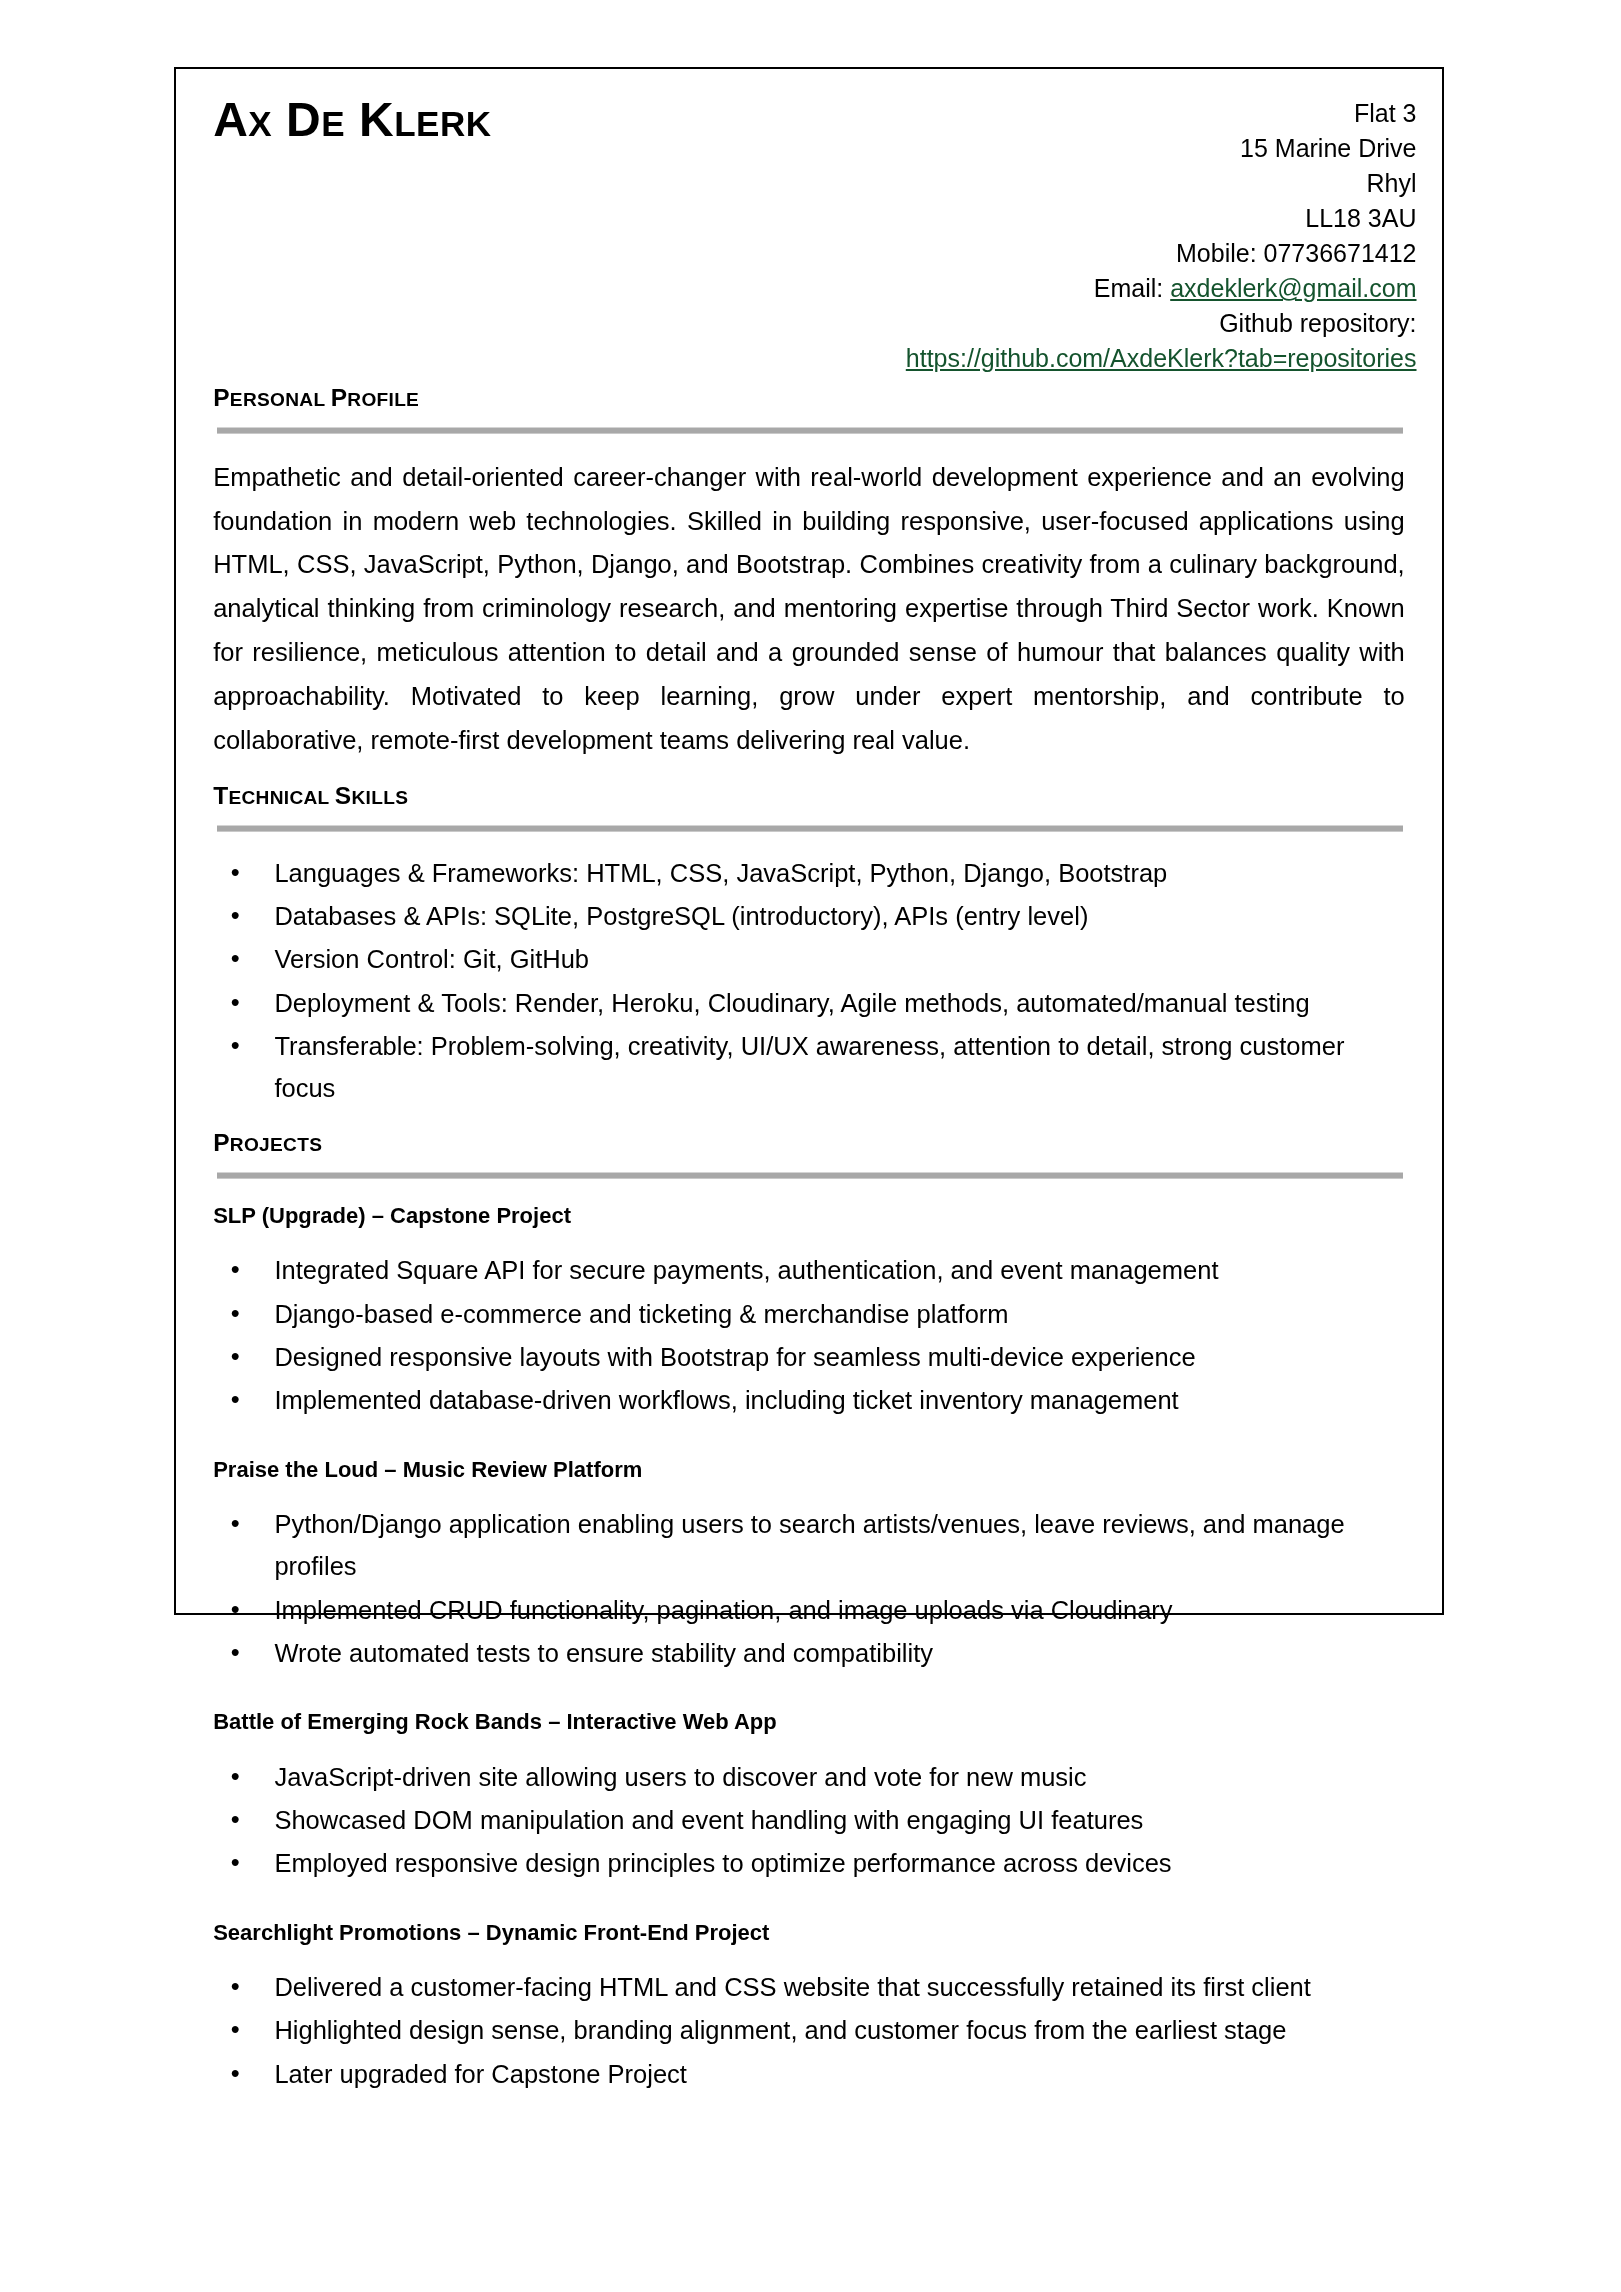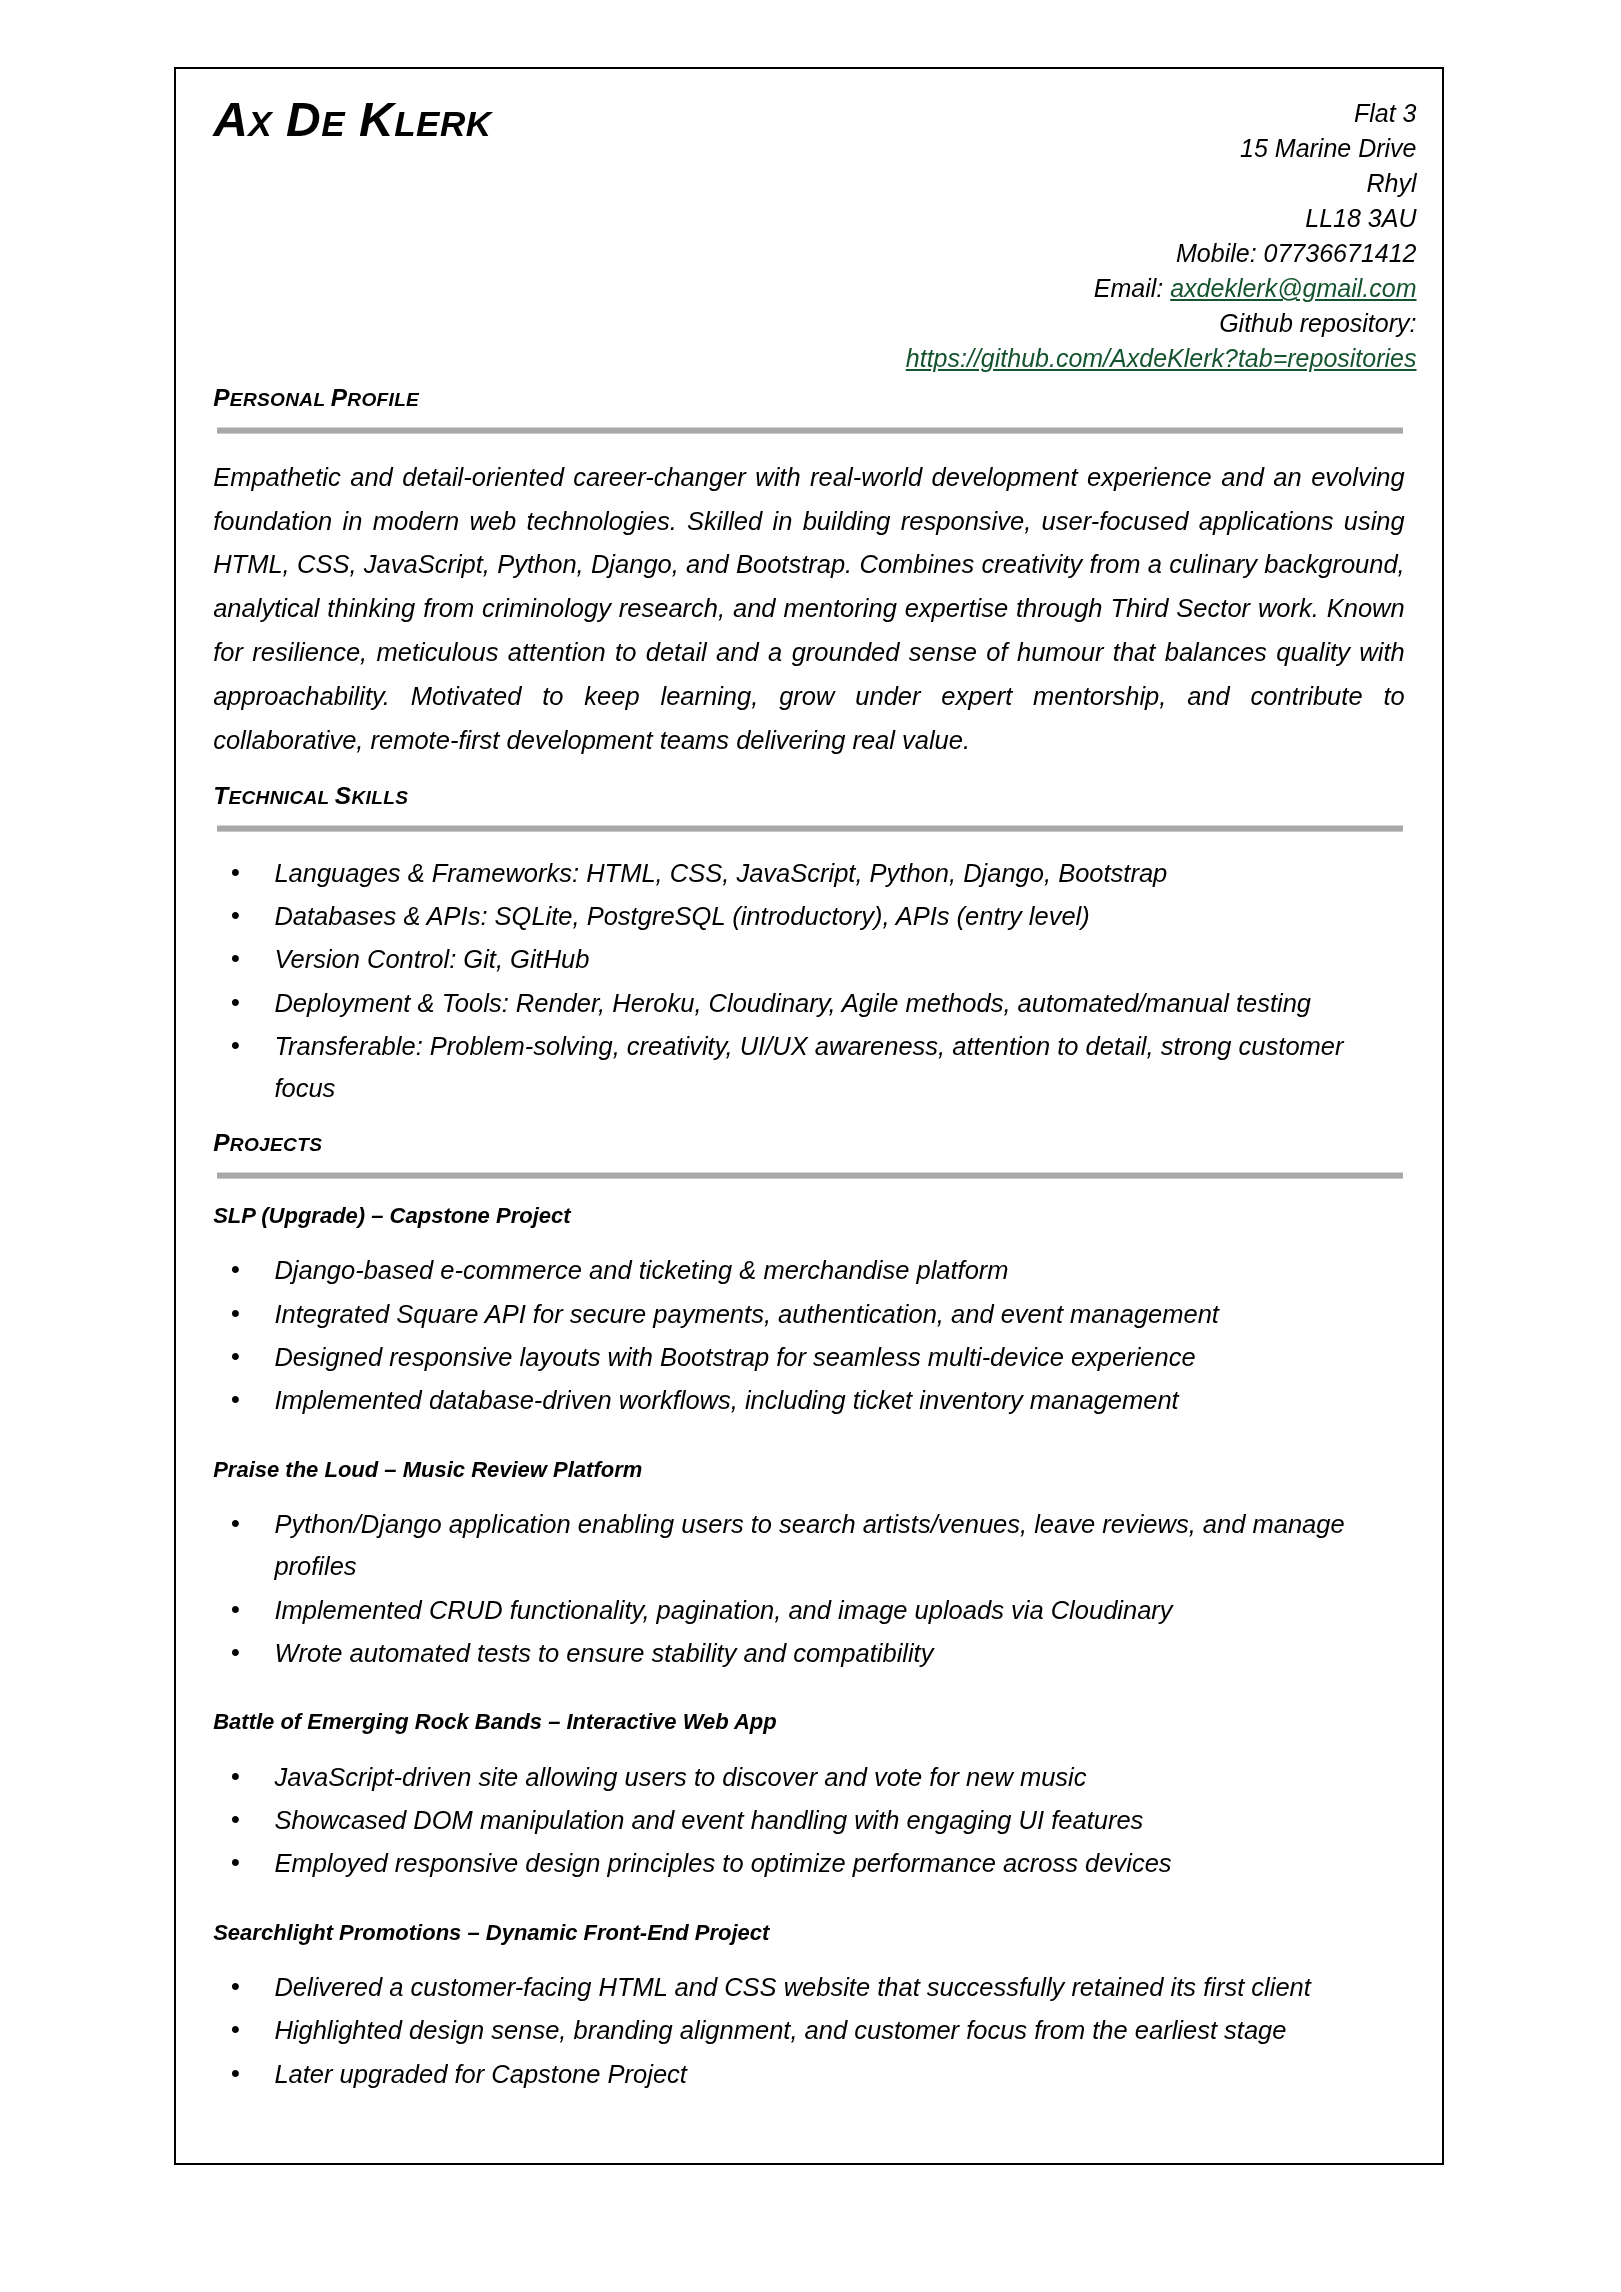--- a/index.html
+++ b/index.html
@@ -20,11 +20,10 @@
     left: 174px;
     top: 67px;
     width: 1270px;
-    height: 2098px;
+    height: 1548px;
     border: 2px solid #000000;
     box-sizing: border-box;
     background: #ffffff;
-    font-style: italic;
   }
 
   .page-inner {

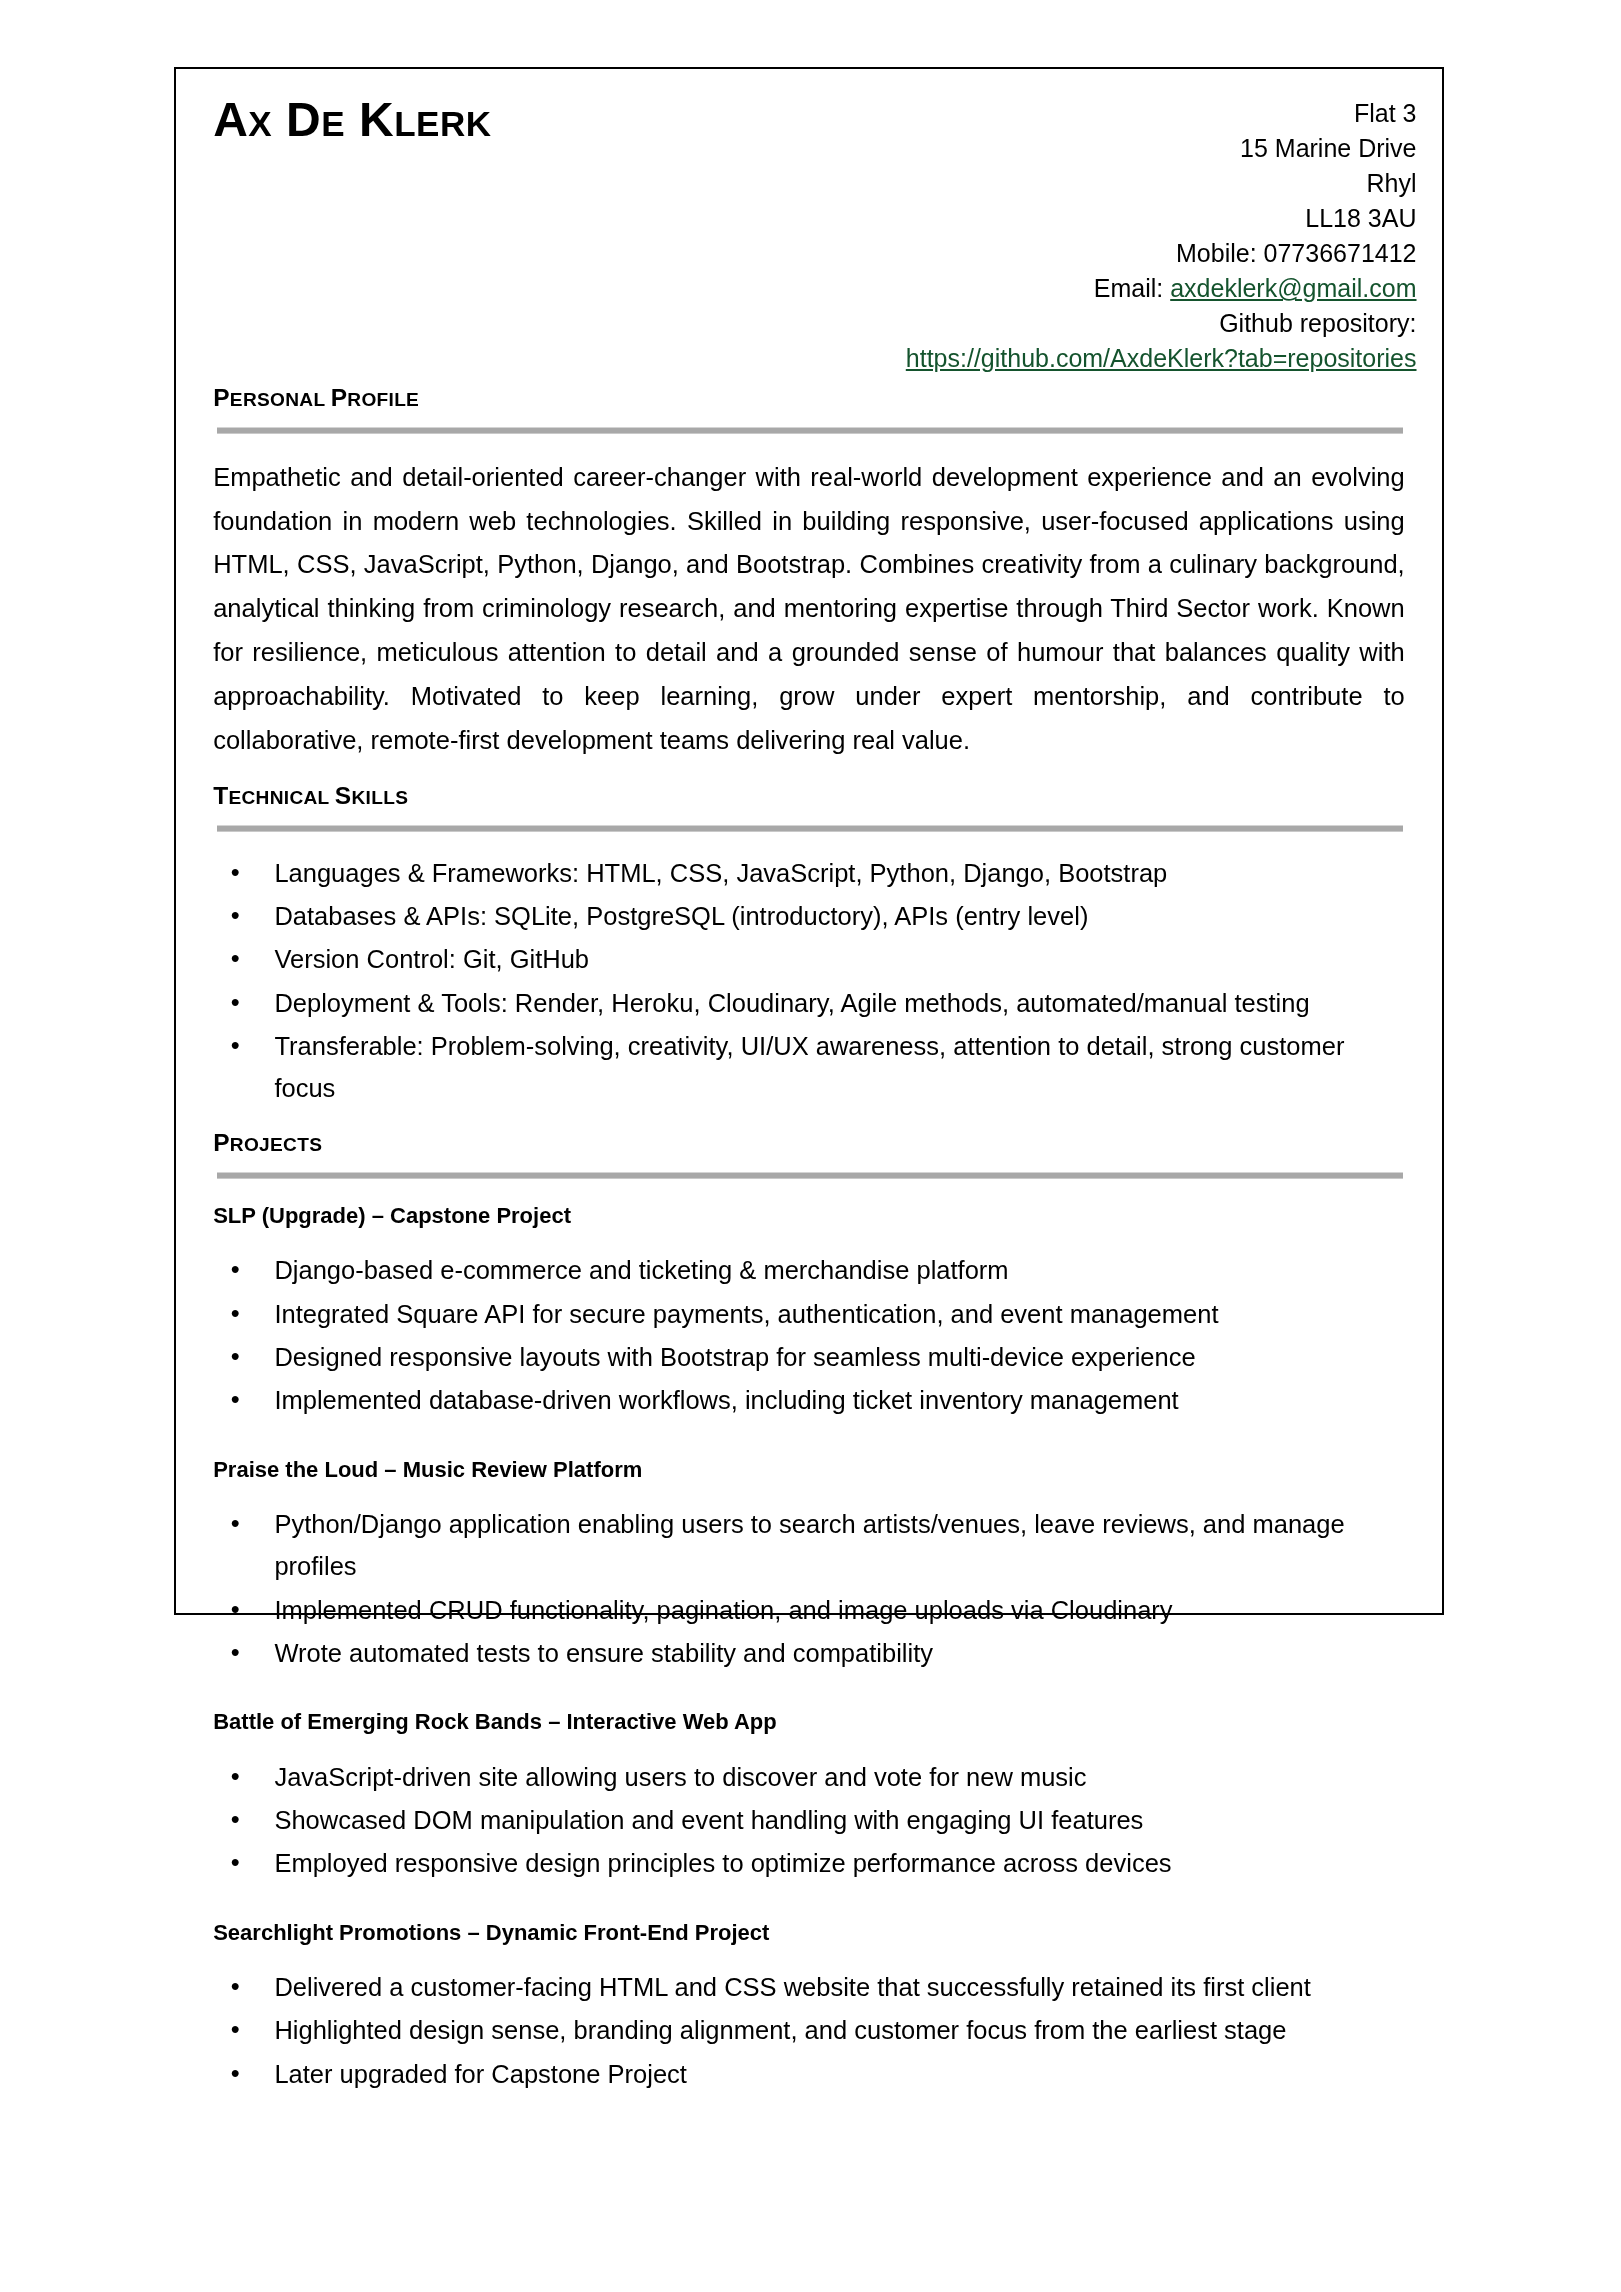--- a/index.html
+++ b/index.html
@@ -179,8 +179,8 @@
       <div class="proj-block first">
         <div class="proj-title">SLP (Upgrade) – Capstone Project</div>
         <ul class="bullets tight">
+          <li>Integrated Square API for secure payments, authentication, and event management</li>
           <li>Django-based e-commerce and ticketing &amp; merchandise platform</li>
-          <li>Integrated Square API for secure payments, authentication, and event management</li>
           <li>Designed responsive layouts with Bootstrap for seamless multi-device experience</li>
           <li>Implemented database-driven workflows, including ticket inventory management</li>
         </ul>

